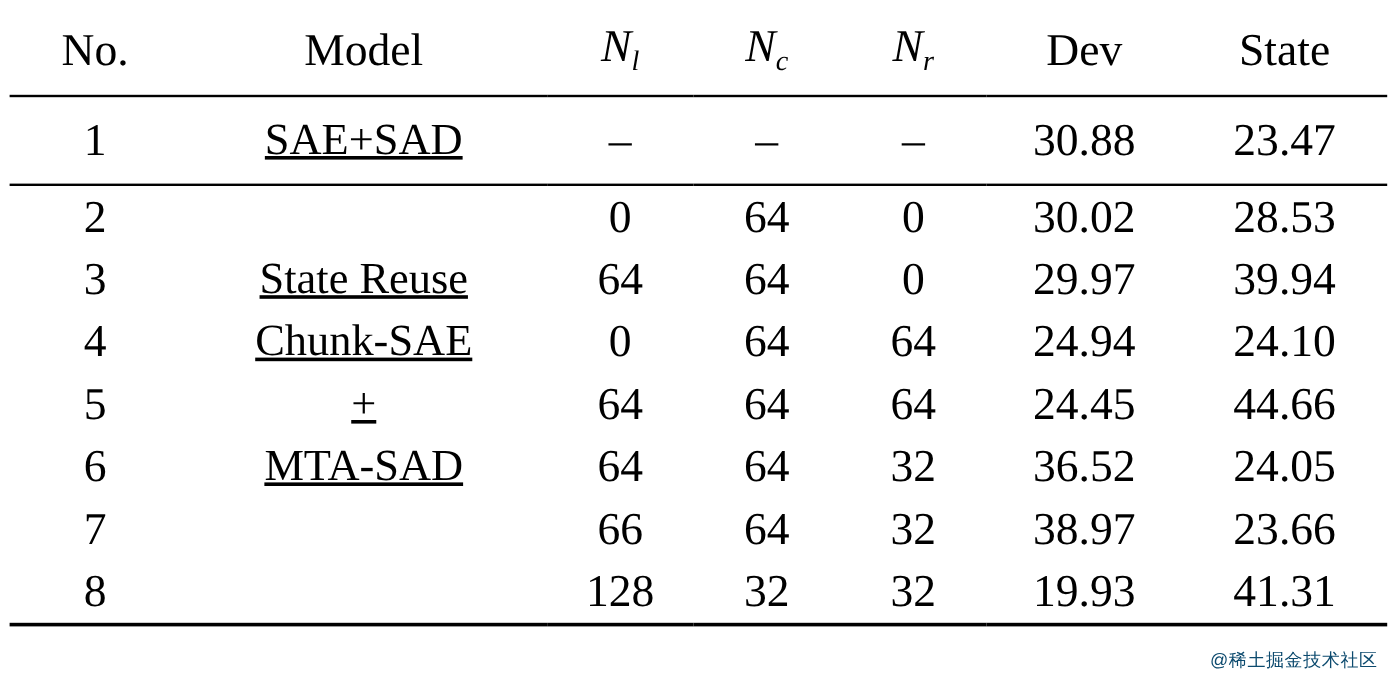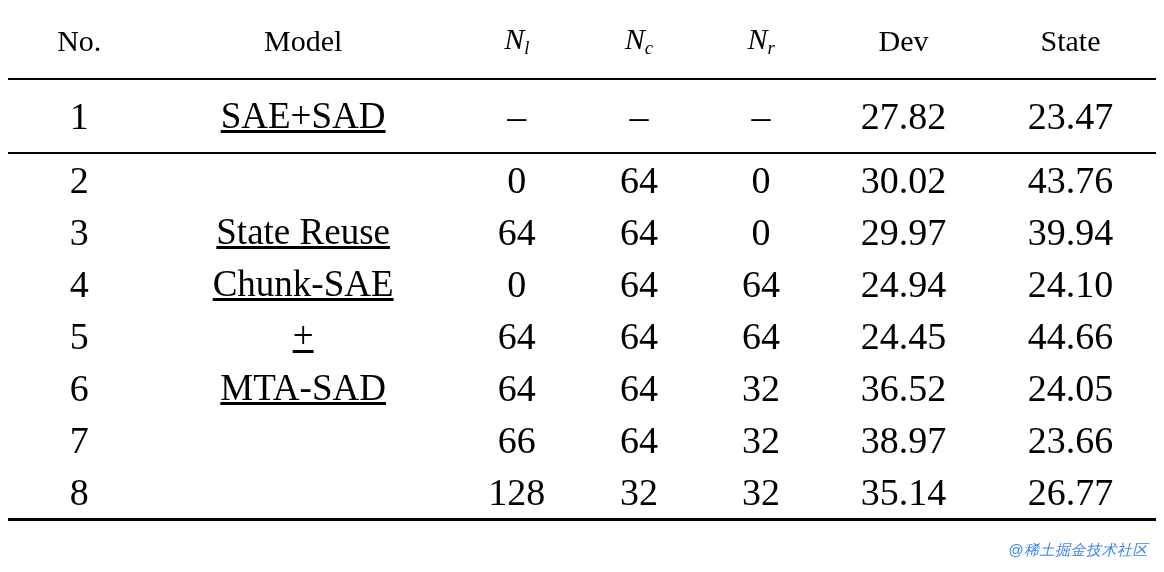--- a/index.html
+++ b/index.html
@@ -40,7 +40,7 @@
     border-top: 3px solid #000;
   }
   thead th {
-    font-size: 30px;
+    font-size: 38px;
     height: 70px;
     line-height: 70px;
   }

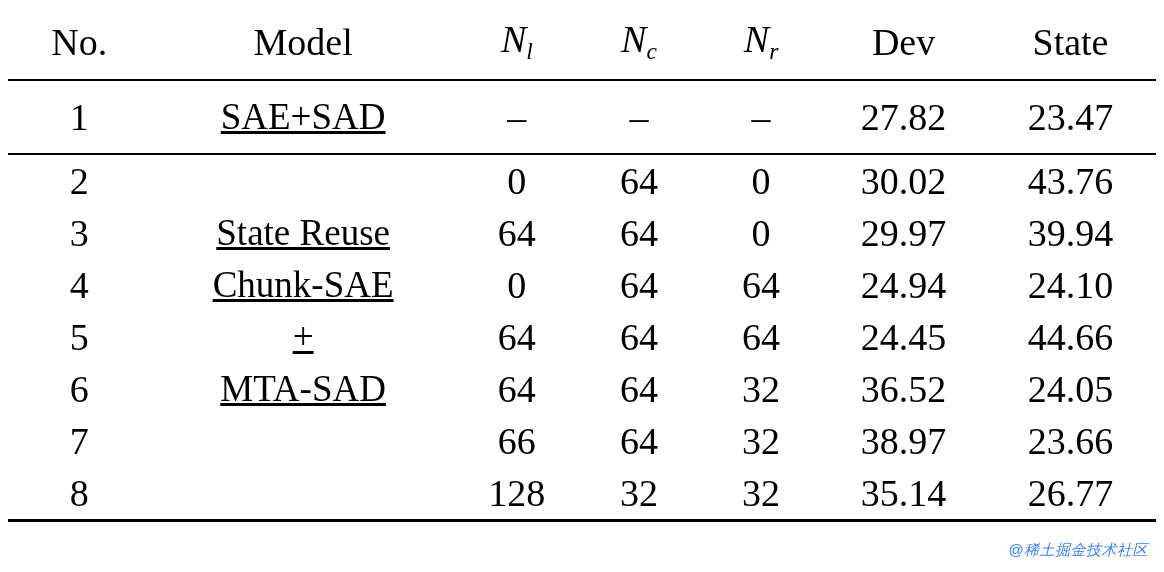--- a/index.html
+++ b/index.html
@@ -121,7 +121,7 @@
         <td class="dash">–</td>
         <td class="dash">–</td>
         <td class="dash">–</td>
-        <td>27.82</td>
+        <td>30.88</td>
         <td>23.47</td>
       </tr>
 

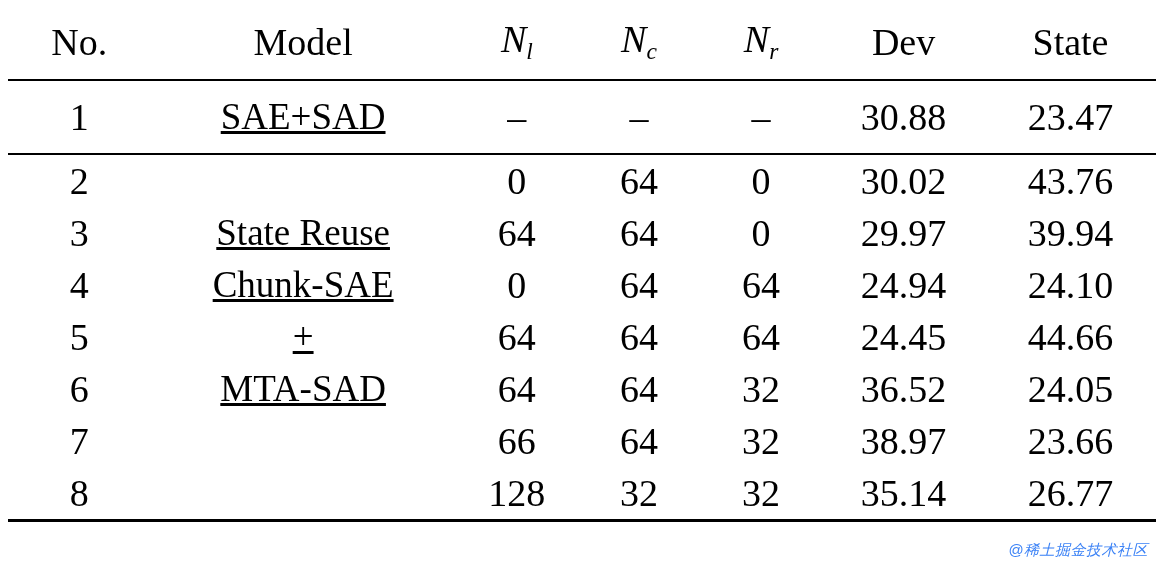--- a/index.html
+++ b/index.html
@@ -132,7 +132,7 @@
         <td>64</td>
         <td>0</td>
         <td>30.02</td>
-        <td>43.76</td>
+        <td>28.53</td>
       </tr>
       <tr>
         <td>3</td>

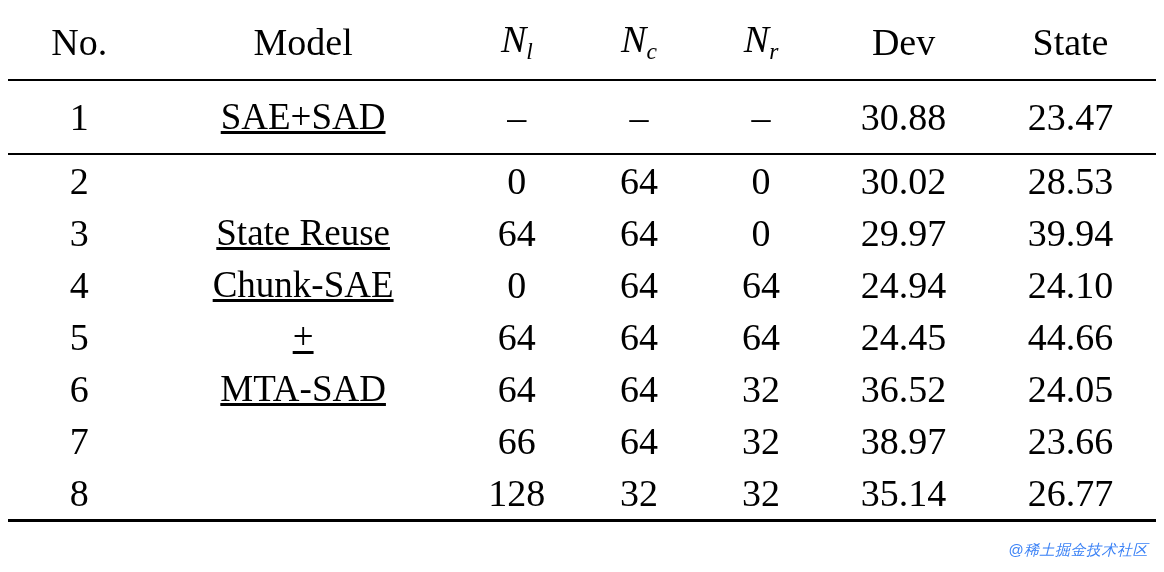--- a/index.html
+++ b/index.html
@@ -185,7 +185,7 @@
         <td>128</td>
         <td>32</td>
         <td>32</td>
-        <td>35.14</td>
+        <td>19.93</td>
         <td>26.77</td>
       </tr>
       <tr class="rule-bottom sep-row">

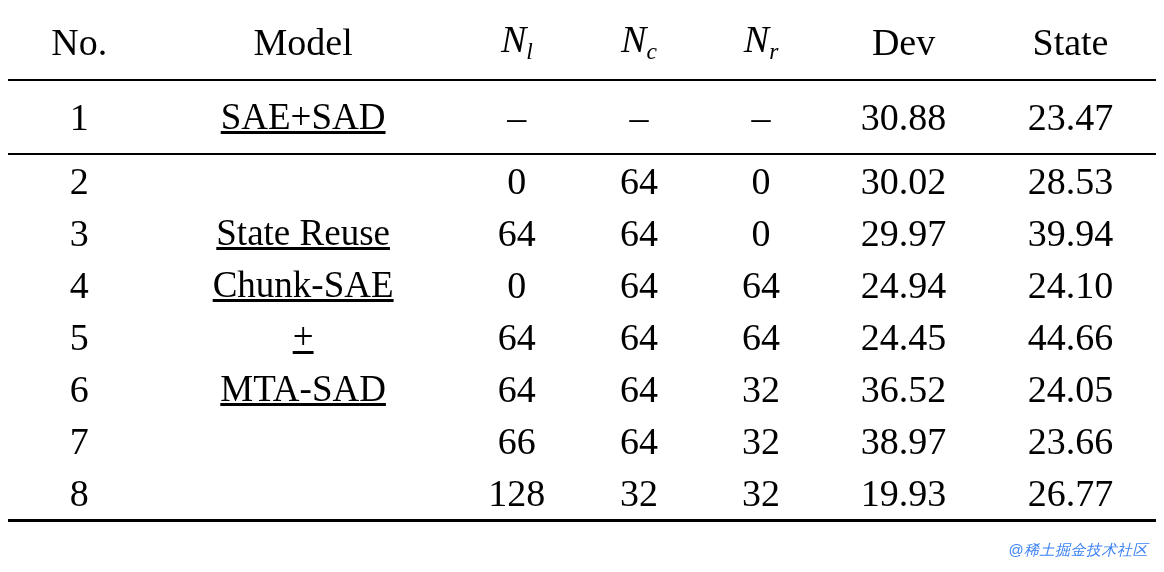--- a/index.html
+++ b/index.html
@@ -186,7 +186,7 @@
         <td>32</td>
         <td>32</td>
         <td>19.93</td>
-        <td>26.77</td>
+        <td>41.31</td>
       </tr>
       <tr class="rule-bottom sep-row">
         <td></td>

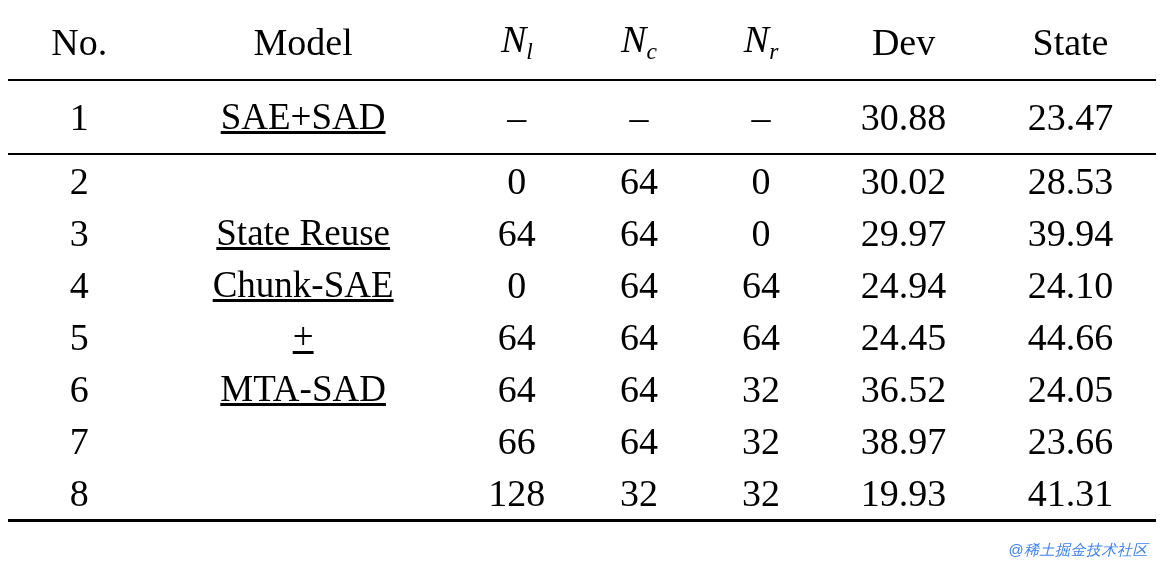--- a/index.html
+++ b/index.html
@@ -83,9 +83,8 @@
     bottom: 16px;
     font-family: "Liberation Sans", sans-serif;
     font-size: 15px;
-    color: #3b82f6;
+    color: #0c4a6e;
     letter-spacing: 0.5px;
-    font-style: italic;
   }
   .sep-row td { padding: 0; height: 0; line-height: 0; }
 </style>

